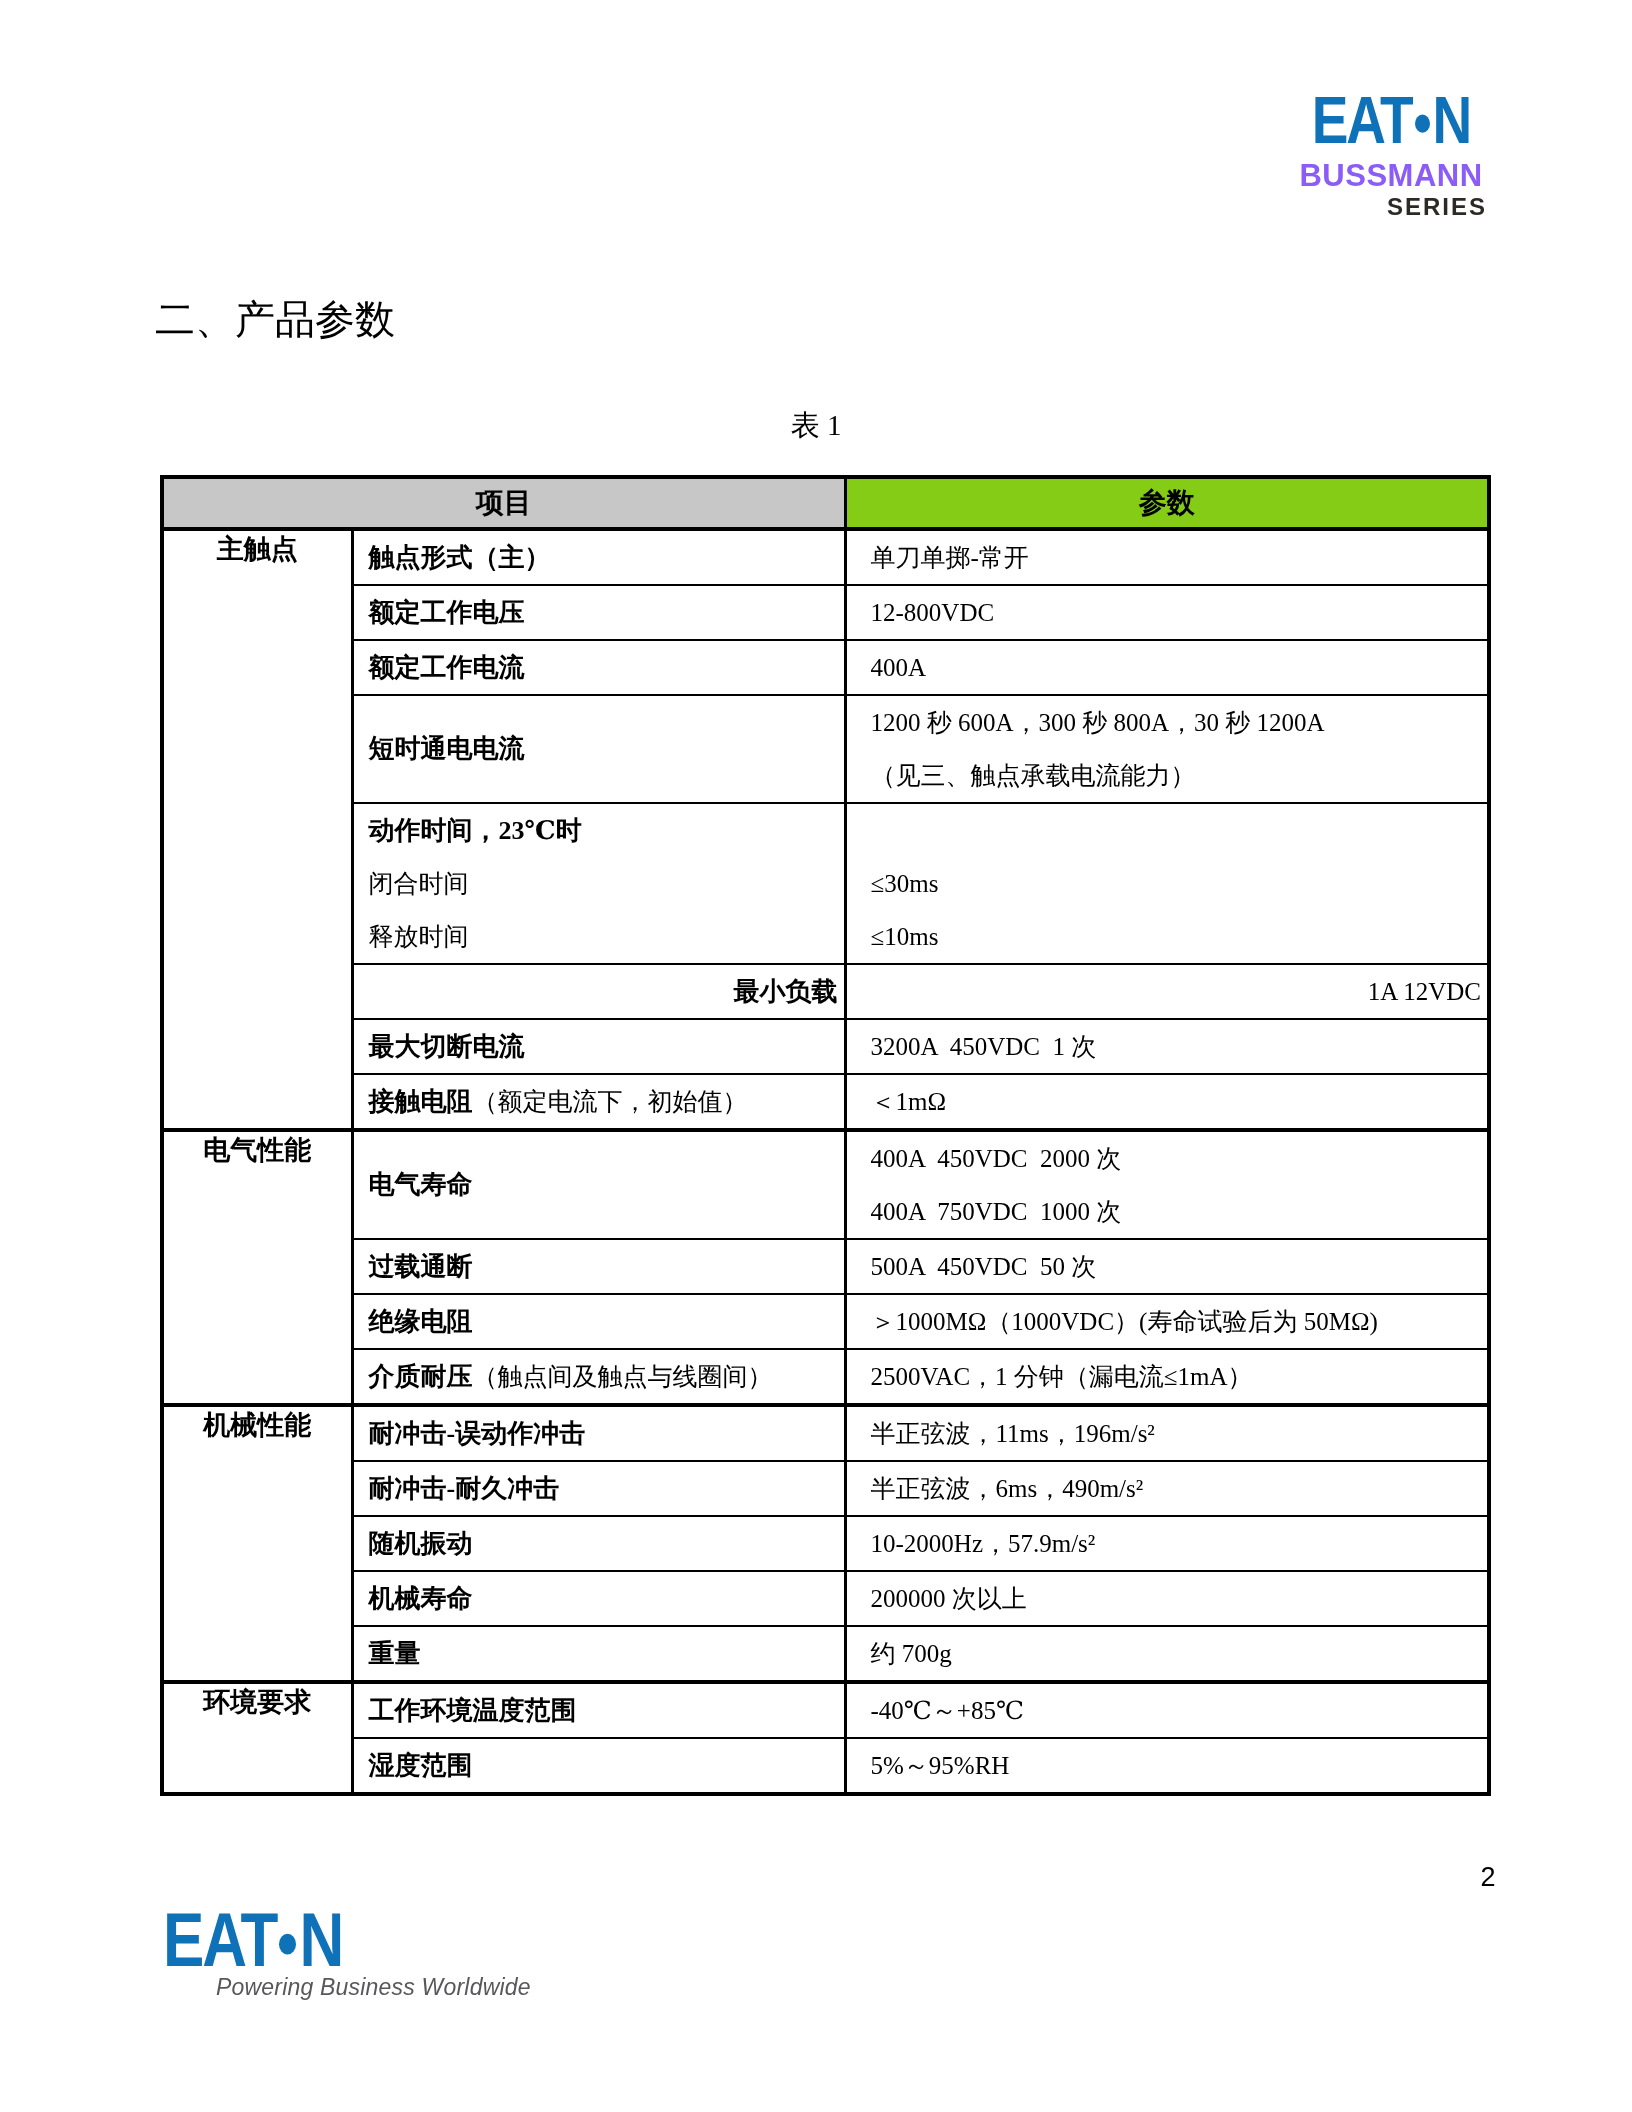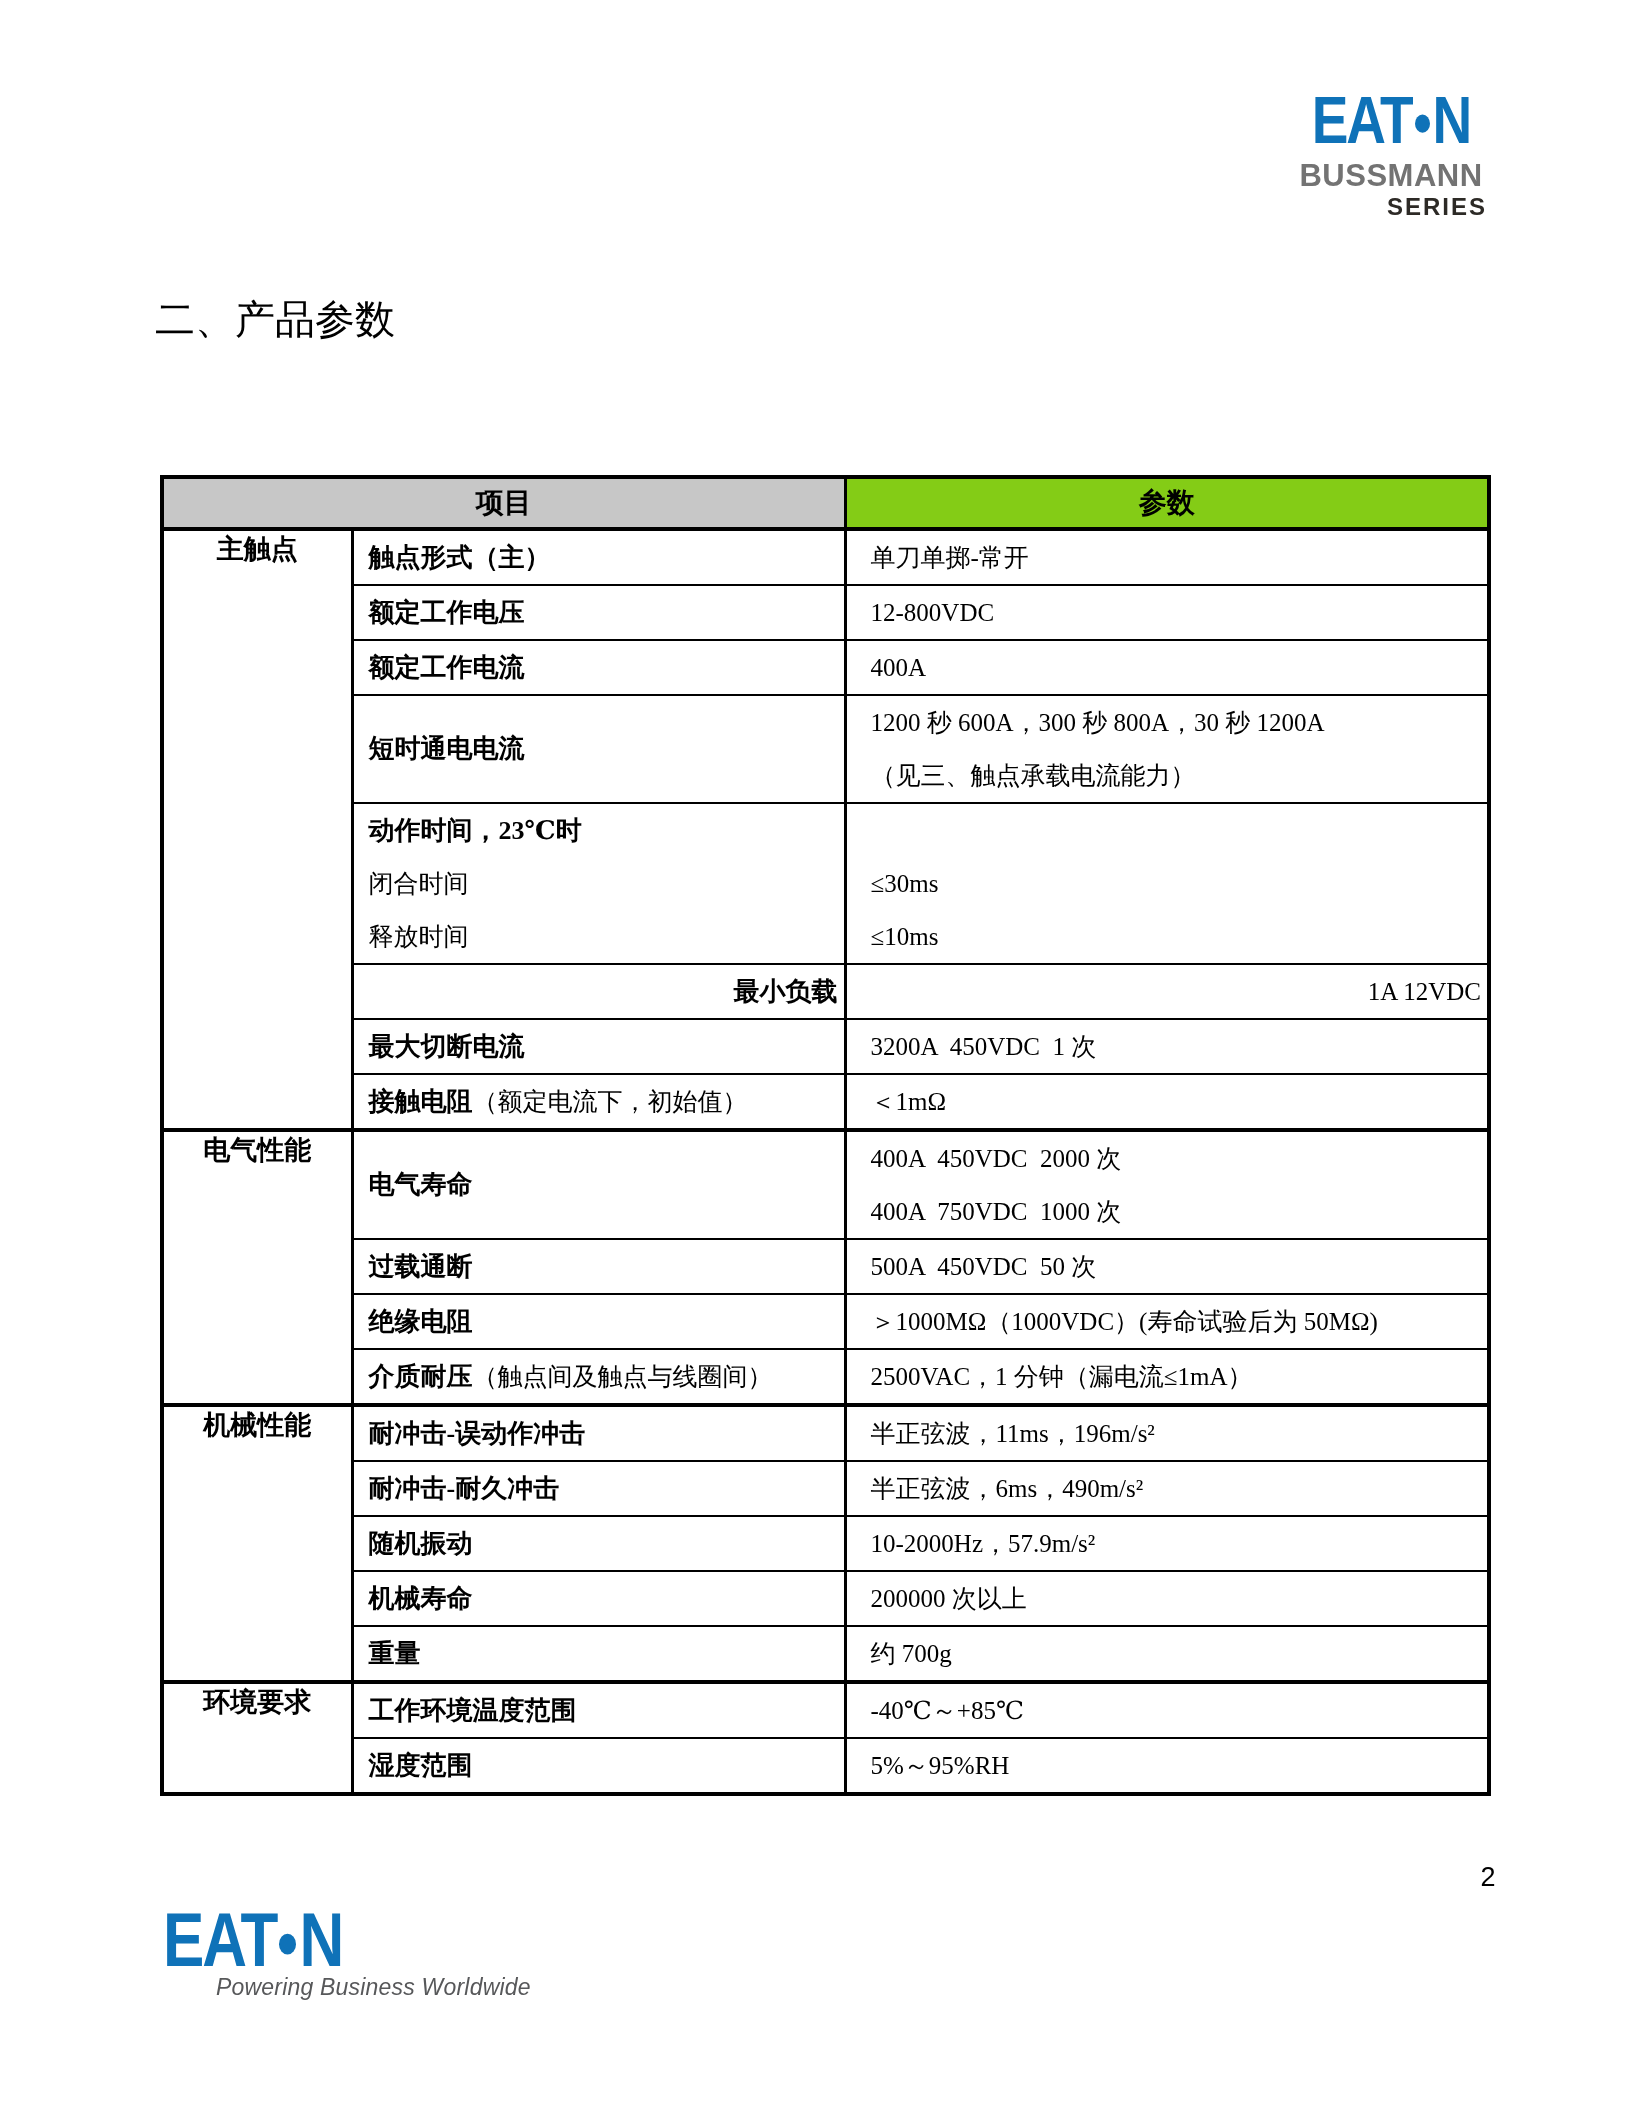--- a/index.html
+++ b/index.html
@@ -101,7 +101,7 @@
         <span class="eaton-dot" style="background: rgb(15, 114, 184);"></span>
         <span>N</span>
     </div>
-    <div class="bussmann" style="color: #737373;">BUSSMANN</div>
+    <div class="bussmann" style="color: #8b5cf6;">BUSSMANN</div>
     <div class="series" style="color: rgb(45, 42, 38);">SERIES</div>
   </div>
 

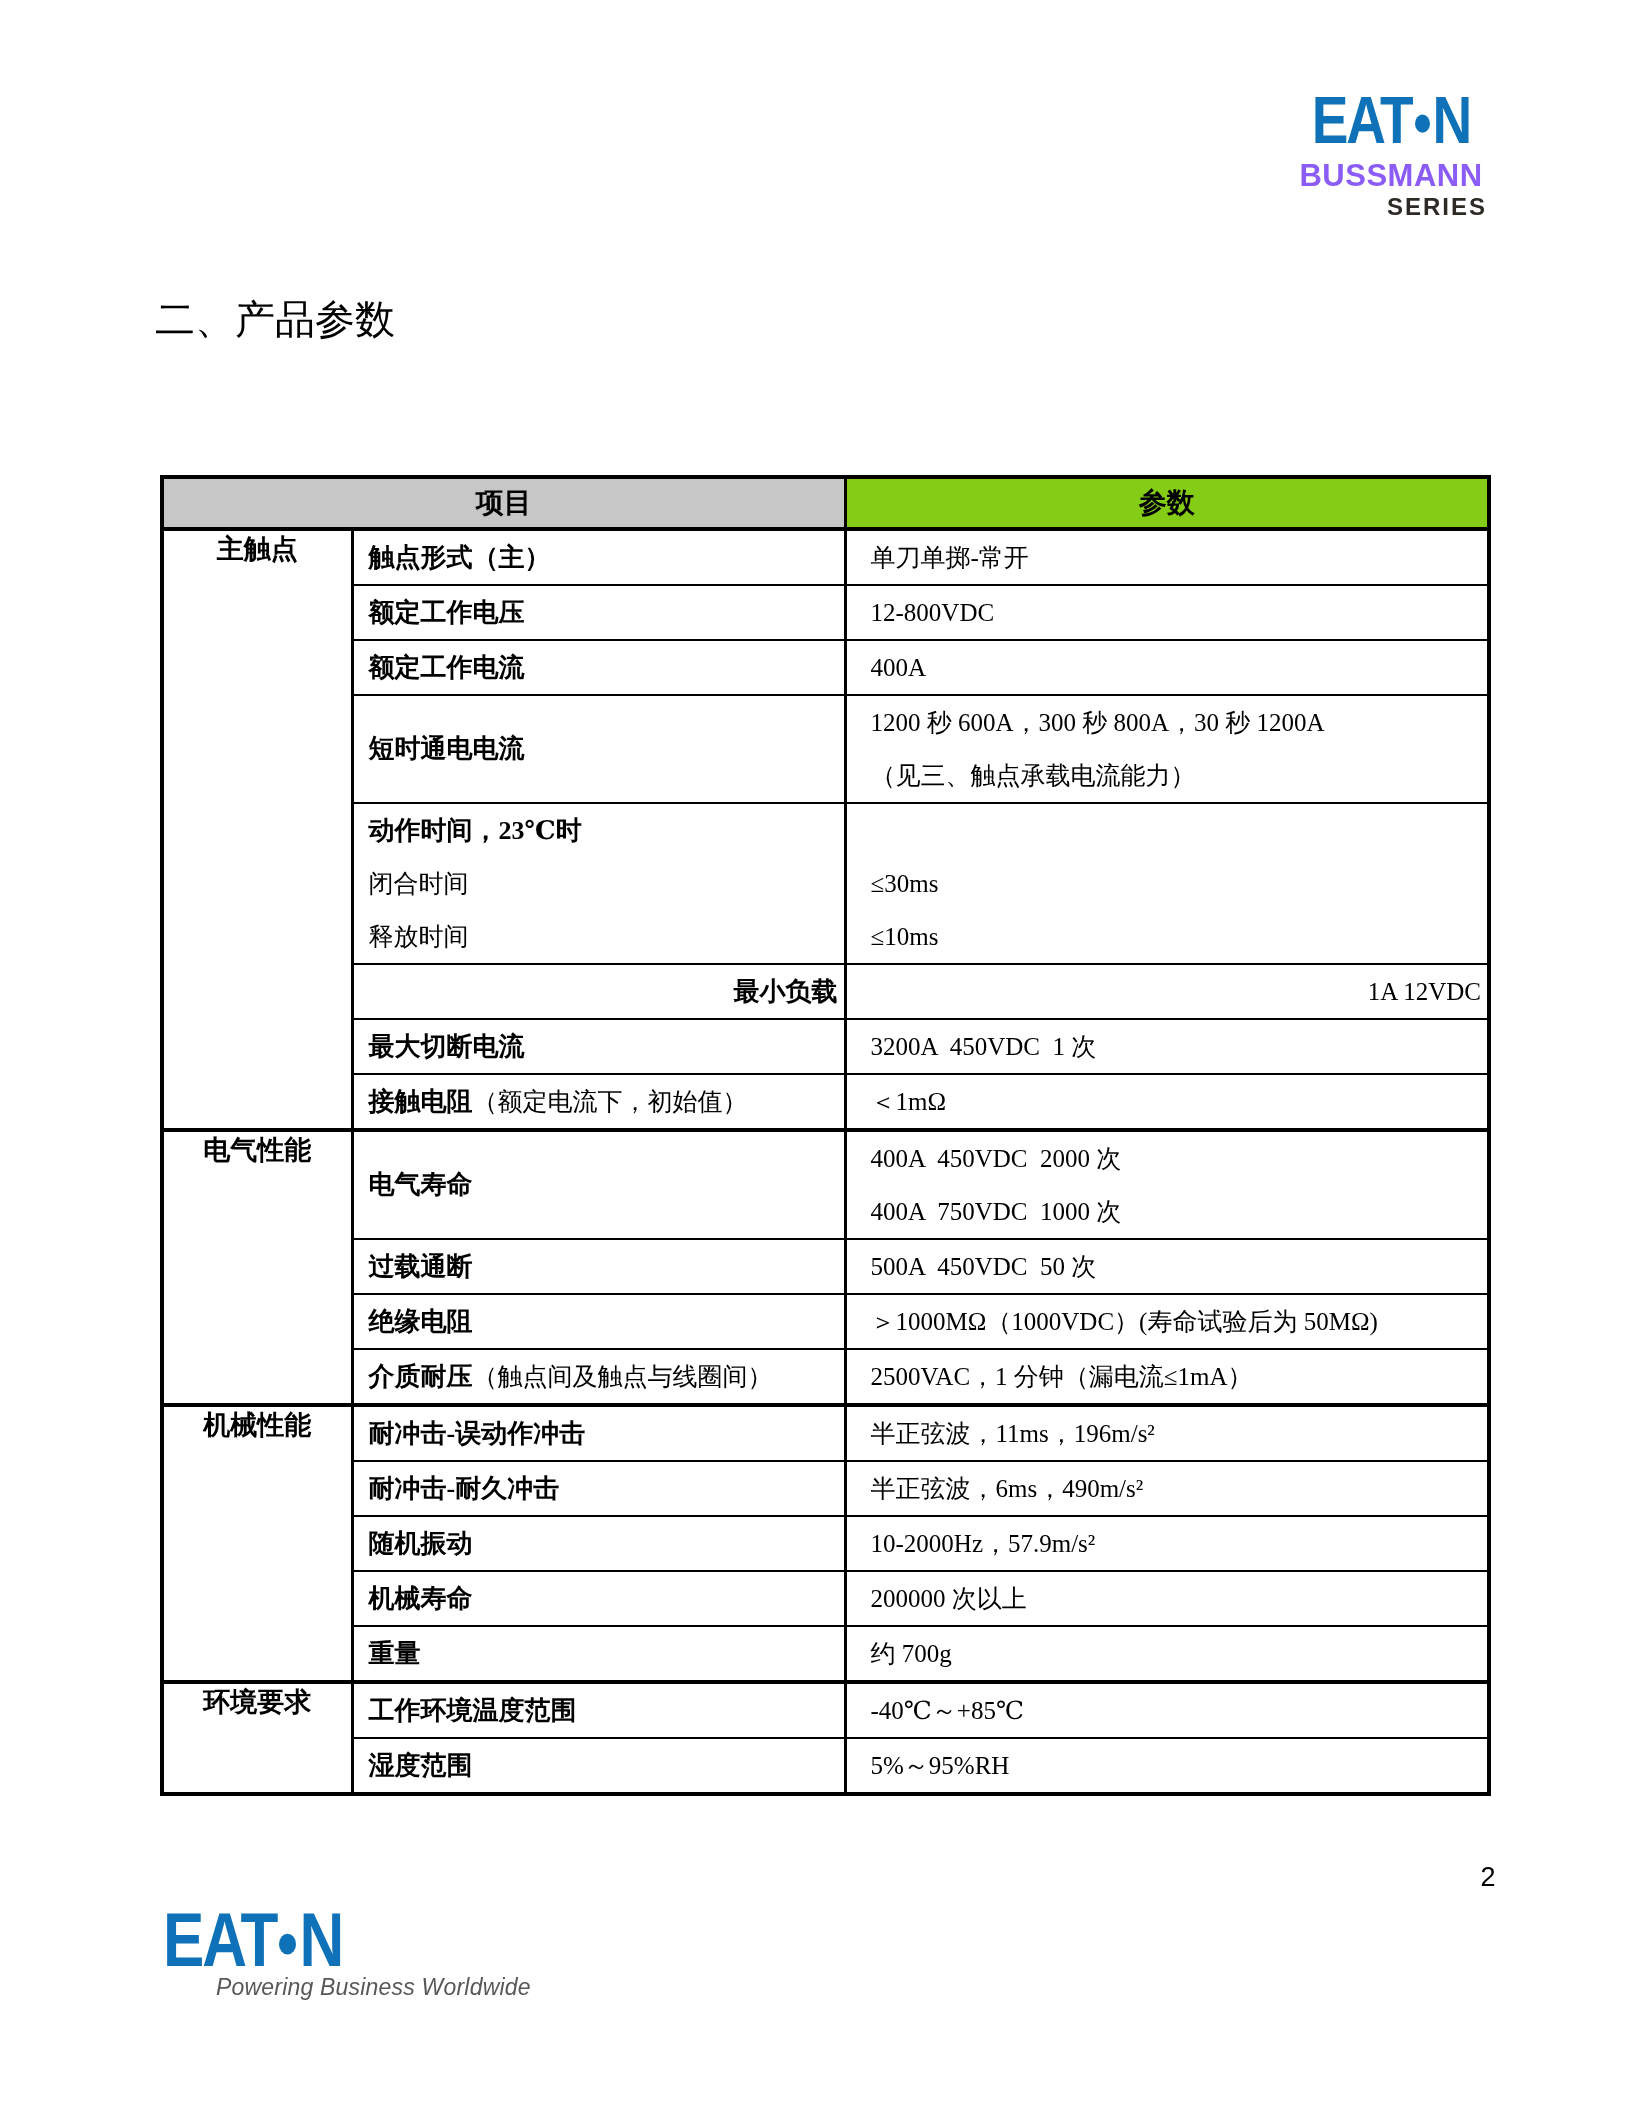--- a/index.html
+++ b/index.html
@@ -107,6 +107,7 @@
 
   <div class="heading">二、产品参数</div>
 
+  <div class="tbl-caption">表 1</div>
 
   <table class="spec">
     <colgroup>

